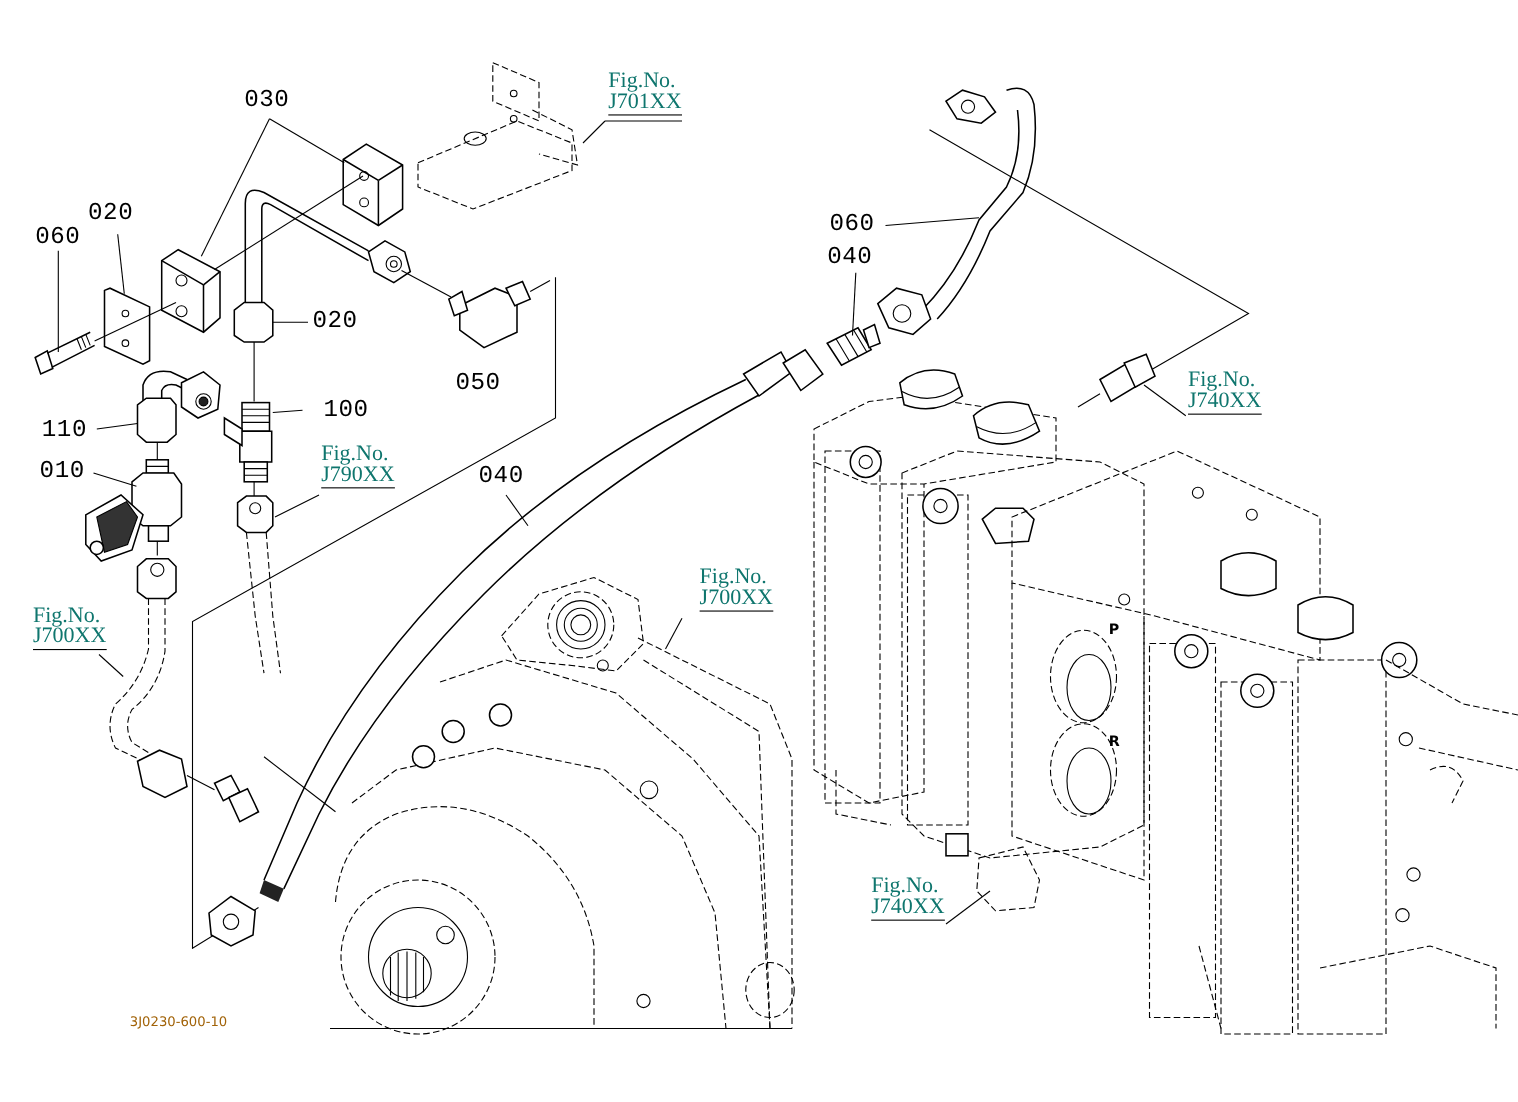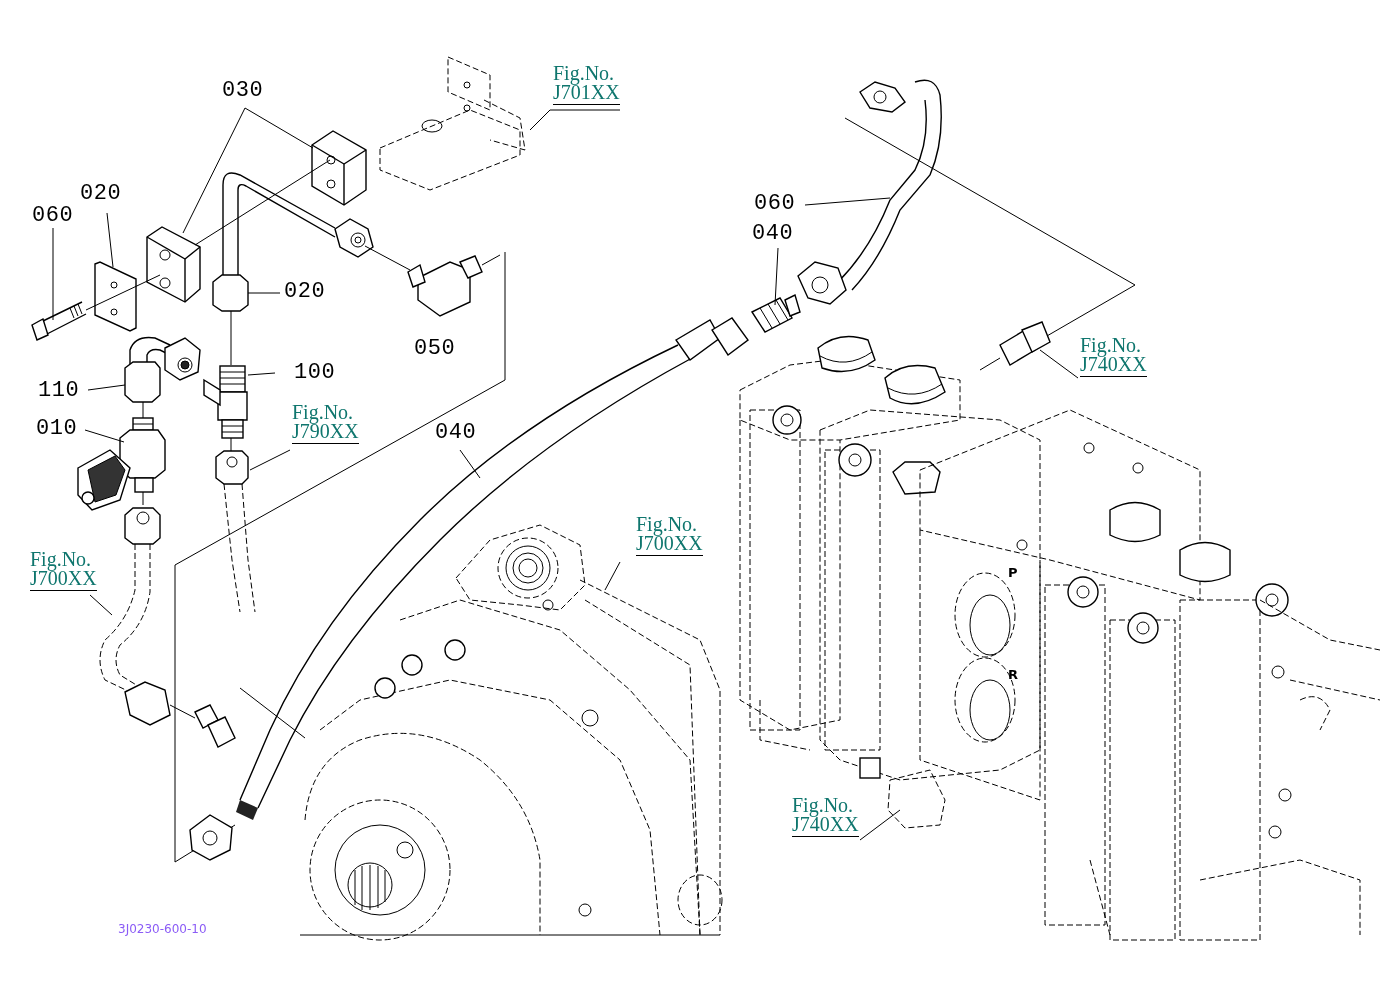--- a/index.html
+++ b/index.html
@@ -8,7 +8,7 @@
   .lbl { position: absolute; font-family: Liberation Mono, monospace; font-size: 22px; letter-spacing: 0.5px; line-height: 1; color: #000; white-space: nowrap; }
   .fig { position: absolute; font-family: Liberation Serif, serif; font-size: 20px; line-height: 19px; color: #0f766e; white-space: nowrap; }
   .fig .underline { border-bottom: 1.5px solid #000; display: block; padding-bottom: 2px; }
-  .code { position: absolute; font-family: "DejaVu Sans", sans-serif; font-size: 12px; color: #8b5cf6; }
+  .code { position: absolute; font-family: "DejaVu Sans", sans-serif; font-size: 12px; color: #a16207; }
   .port { position: absolute; font-family: "DejaVu Sans", sans-serif; font-size: 13px; font-weight: bold; color: #000; }
   .s { stroke: #000; stroke-width: 1.4; fill: none; }
   .t { stroke: #000; stroke-width: 1; fill: none; }

